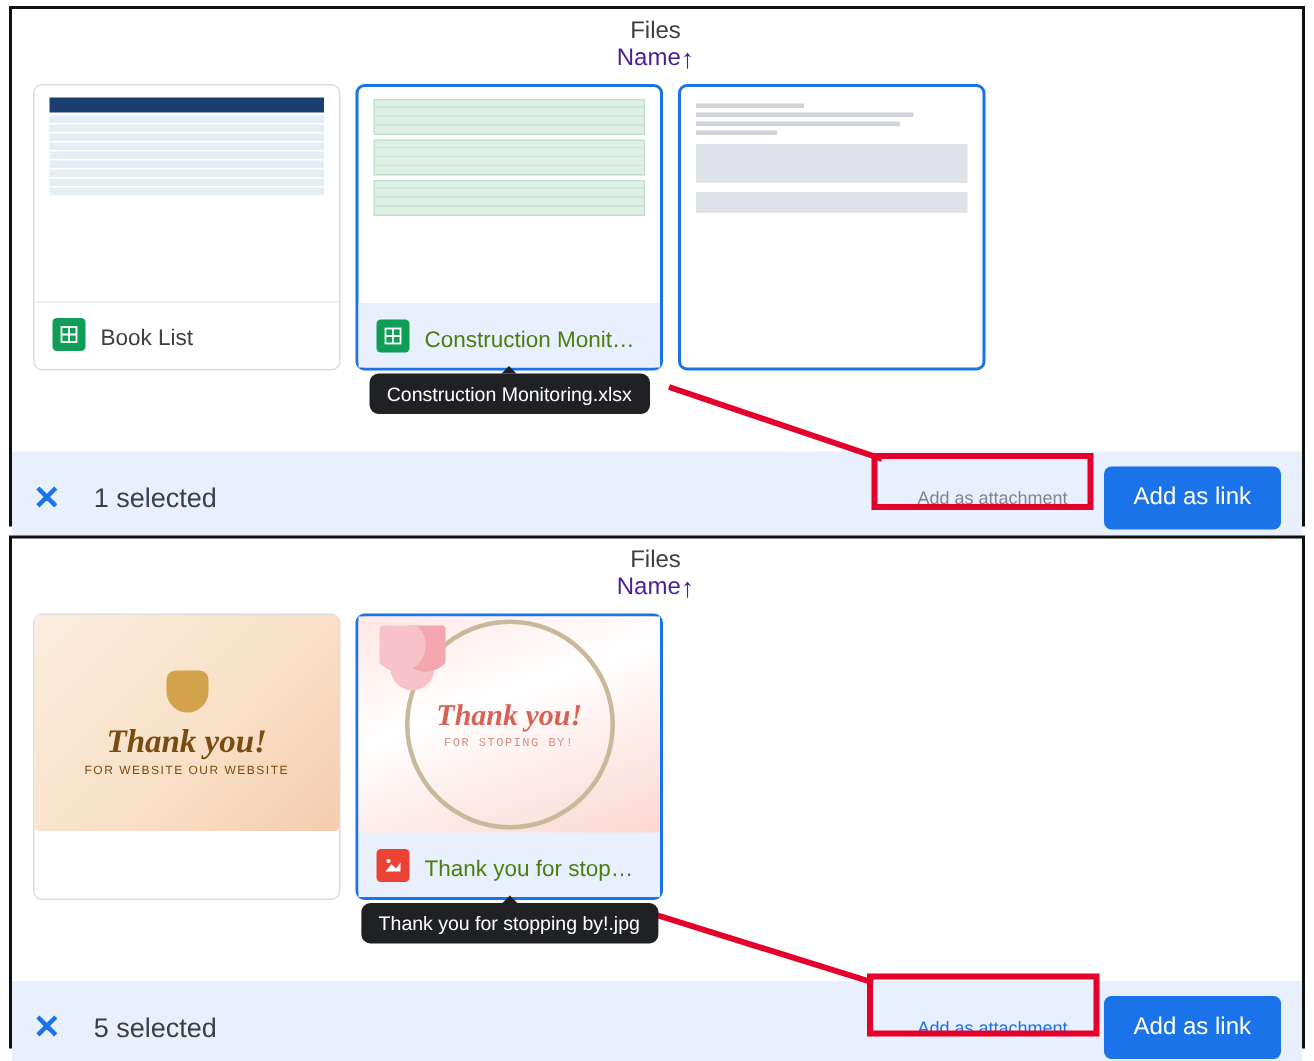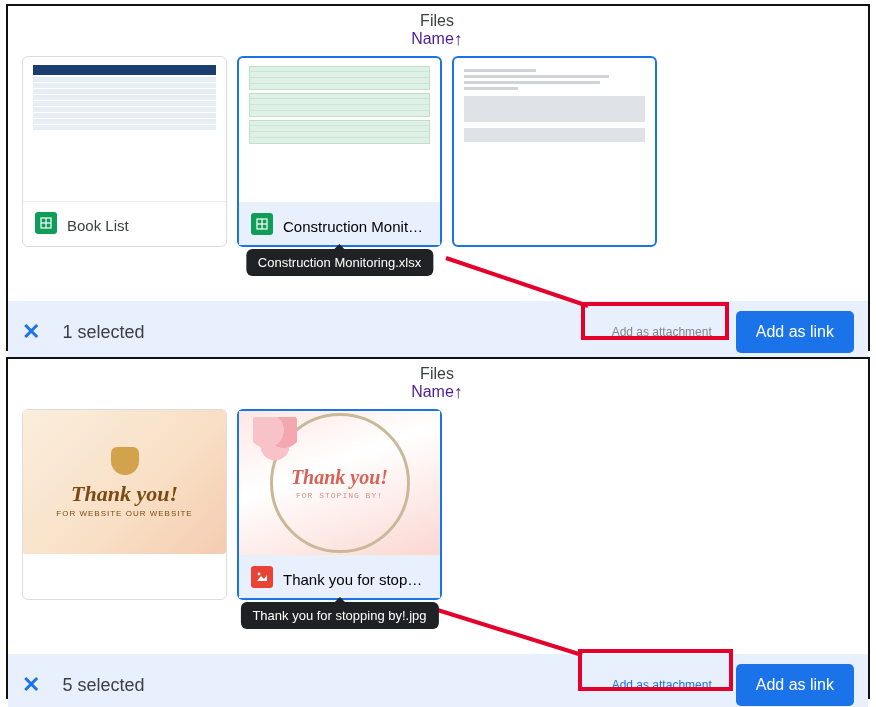--- a/index.html
+++ b/index.html
@@ -15,7 +15,7 @@
   .thumb { height: 144px; display:flex; align-items:flex-start; justify-content:center; padding: 8px 10px 0 10px; }
   .thumb.image { padding:0; align-items:center; }
   .caption { display:flex; align-items:flex-end; gap:10px; padding: 10px 12px; border-top:1px solid #eee; font-size:15px; color:#3c4043; }
-  .file-card.selected .caption { background:#e8f0fe; color:#000000; }
+  .file-card.selected .caption { background:#e8f0fe; color:#4d7c0f; }
   .caption .fname { white-space: nowrap; overflow:hidden; text-overflow:ellipsis; }
   .sheet-icon { width:22px; height:22px; background:#0f9d58; border-radius:3px; display:flex; align-items:center; justify-content:center; color:#fff; font-size:12px; flex:0 0 22px; }
   .sheet-icon svg { display:block; }

